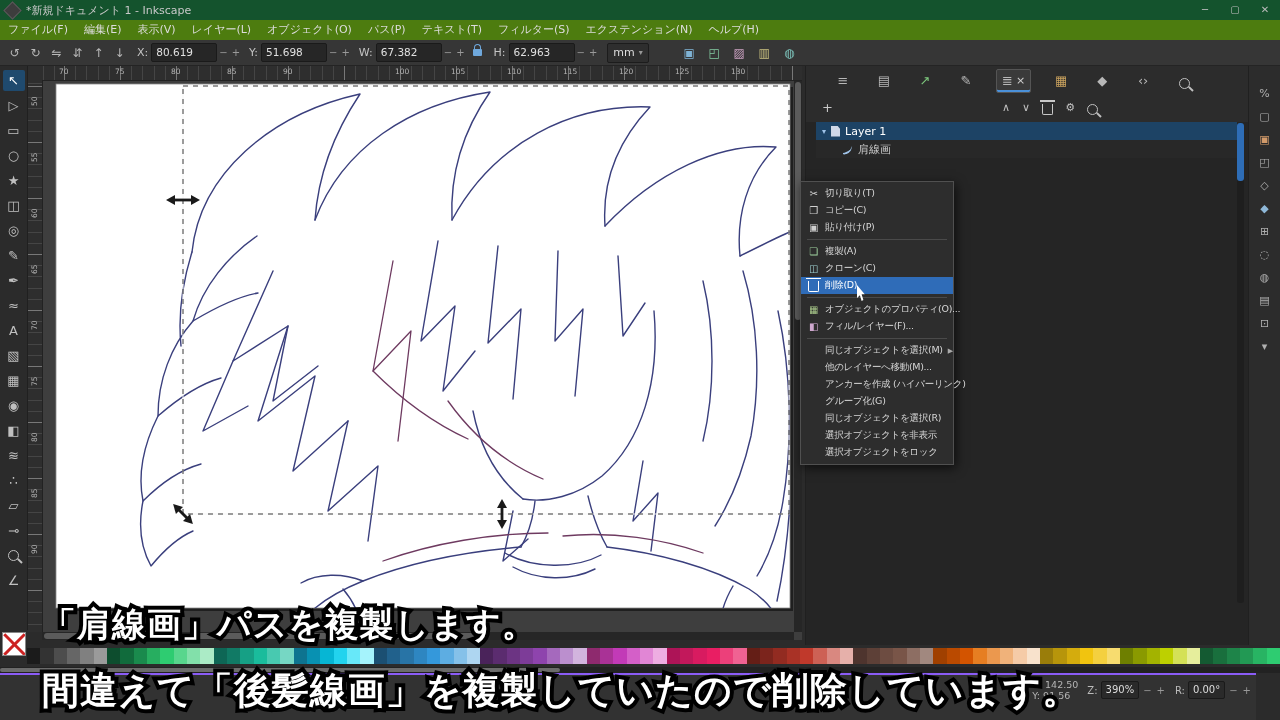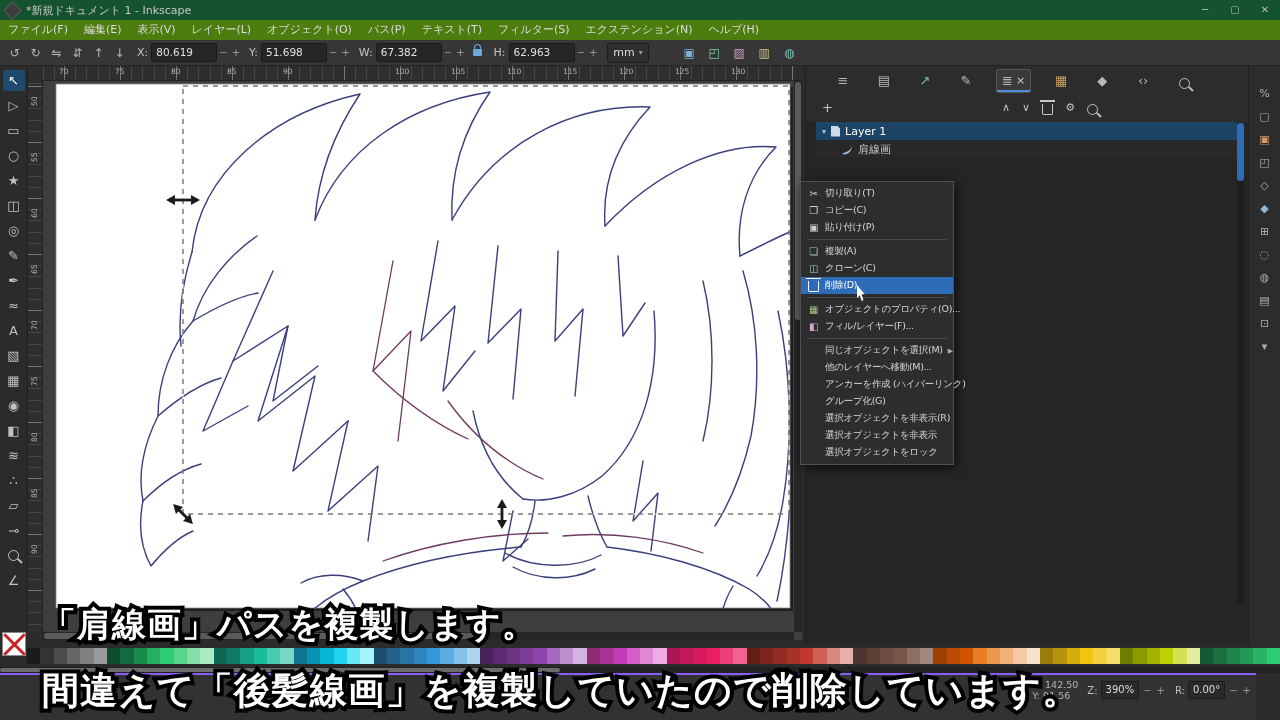--- a/index.html
+++ b/index.html
@@ -468,7 +468,7 @@
     </div>
     <div class="cm-item">
       <span class="cm-ico"></span>
-      <span>選択オブジェクトを非表示(R)</span>
+      <span>同じオブジェクトを選択(R)</span>
     </div>
     <div class="cm-item">
       <span class="cm-ico"></span>

